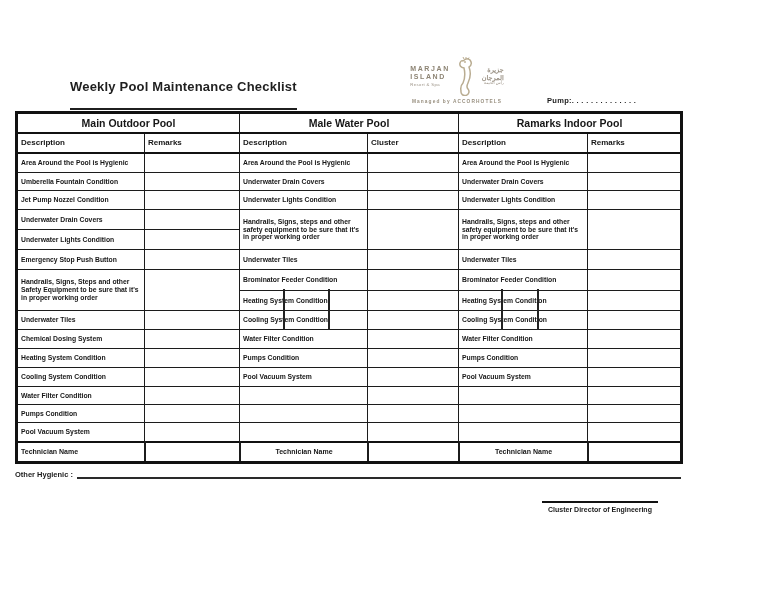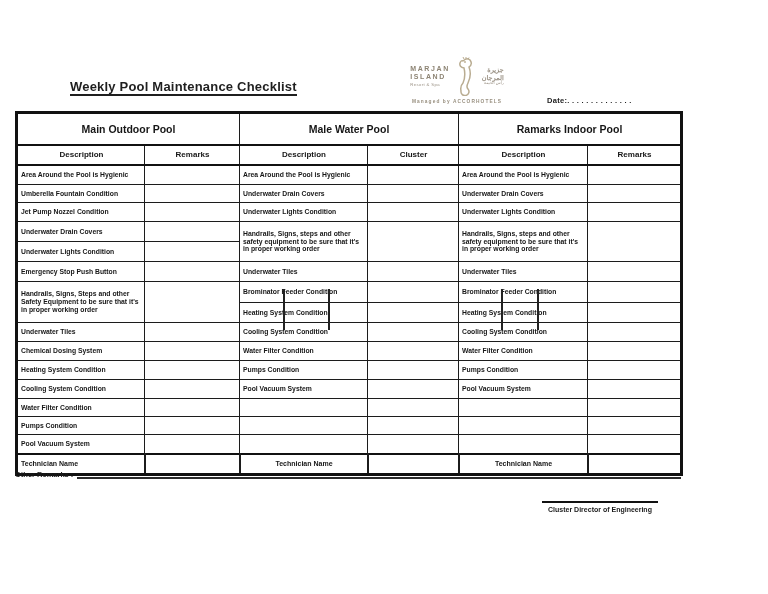--- a/index.html
+++ b/index.html
@@ -11,7 +11,7 @@
   .title{
     position:absolute;left:70px;top:79px;
     font-size:13px;font-weight:bold;color:#1f1f1f;
-    border-bottom:2px solid #1f1f1f;padding-bottom:0;letter-spacing:.2px;
+    border-bottom:2px solid #1f1f1f;padding-bottom:14px;letter-spacing:.2px;
   }
   
   .logo{position:absolute;left:394px;top:56px;width:126px;text-align:center;color:#8d8474;}

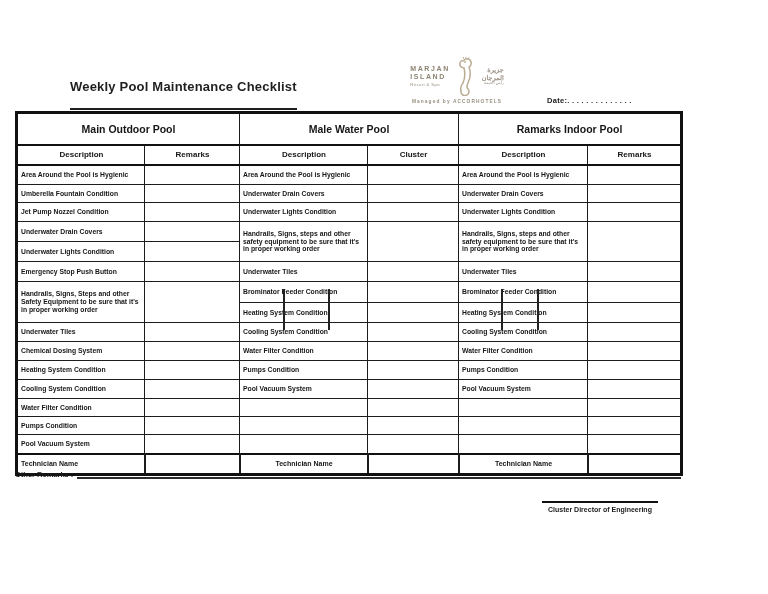--- a/index.html
+++ b/index.html
@@ -92,7 +92,7 @@
     <div class="managed">Managed by ACCORHOTELS</div>
   </div>
 
-  <div class="date">Date:. . . . . . . . . . . . . .</div>
+  <div class="date">Pump:. . . . . . . . . . . . . .</div>
 
   <table class="checklist">
     <colgroup>

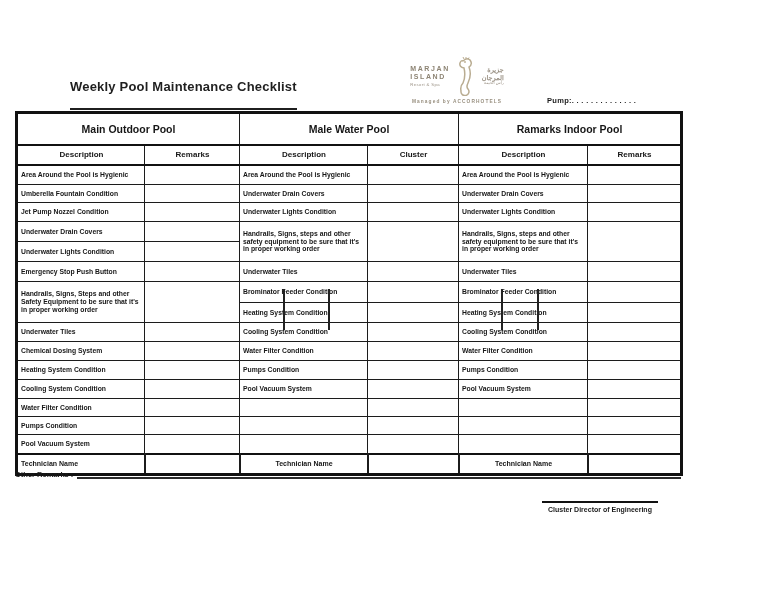--- a/index.html
+++ b/index.html
@@ -104,7 +104,7 @@
         <col style="width:94px">
     </colgroup>
     <tbody>
-        <tr class="sec-head" style="height:32px">
+        <tr class="sec-head" style="height:20px">
       <td colspan="2">Main Outdoor Pool</td>
       <td colspan="2" class="sec">Male Water Pool</td>
       <td colspan="2" class="sec">Ramarks Indoor Pool</td>

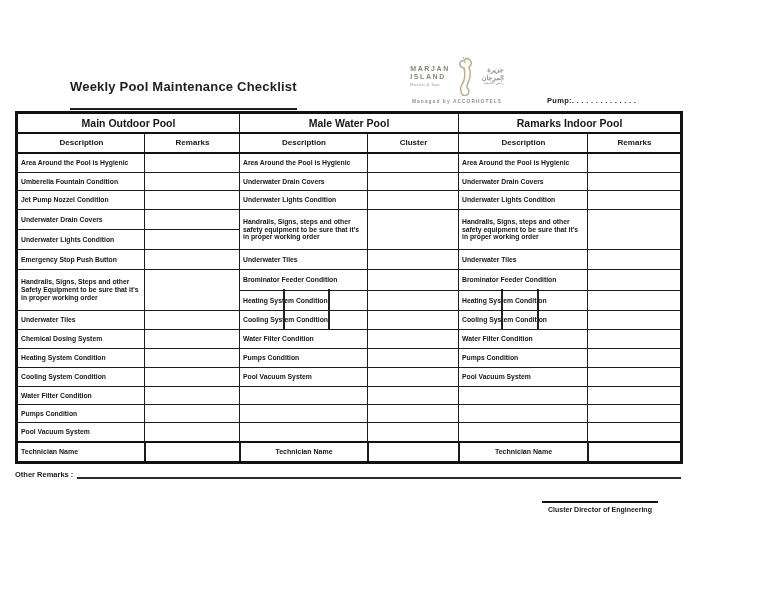--- a/index.html
+++ b/index.html
@@ -40,7 +40,7 @@
     border-bottom:2px solid #111;
   }
   tr.col-head td{
-    font-size:8px;text-align:center;
+    font-size:8px;text-align:left;
     border-bottom:2px solid #111;
   }
   td.sec{border-left:2.5px solid #111;}

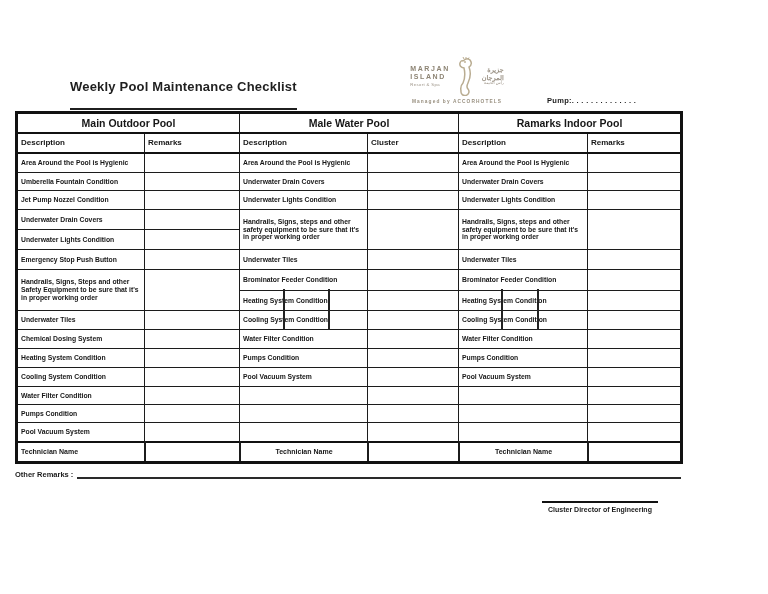--- a/index.html
+++ b/index.html
@@ -249,7 +249,7 @@
   <div class="artifact" style="left:537px"></div>
 
   <div class="other-remarks">
-    <span>Other Remarks :</span>
+    <span>Other Hygienic :</span>
     <span class="fill-line"></span>
   </div>
 

